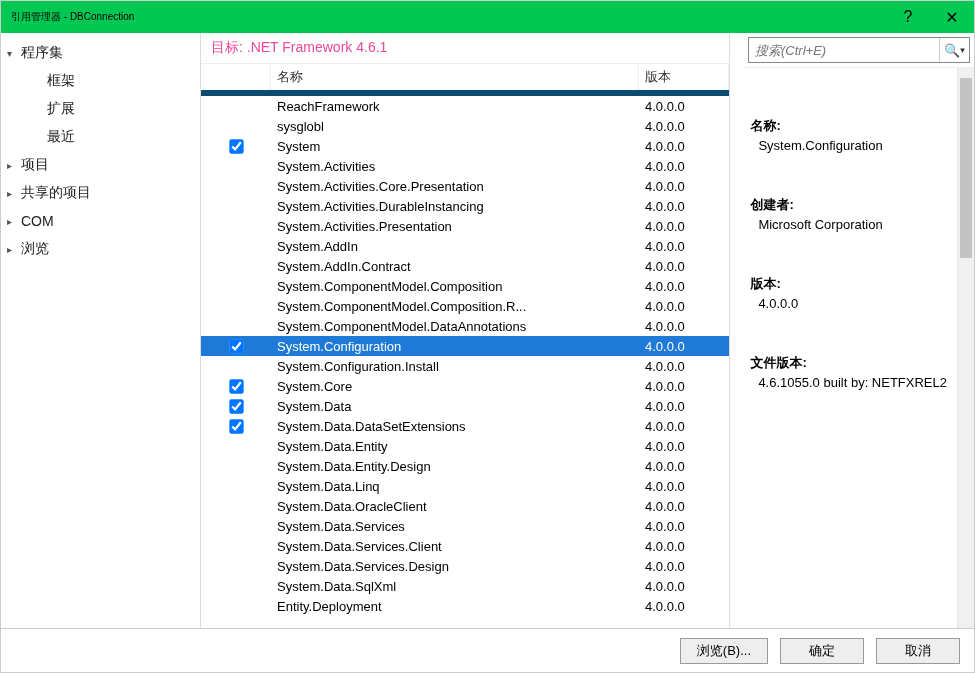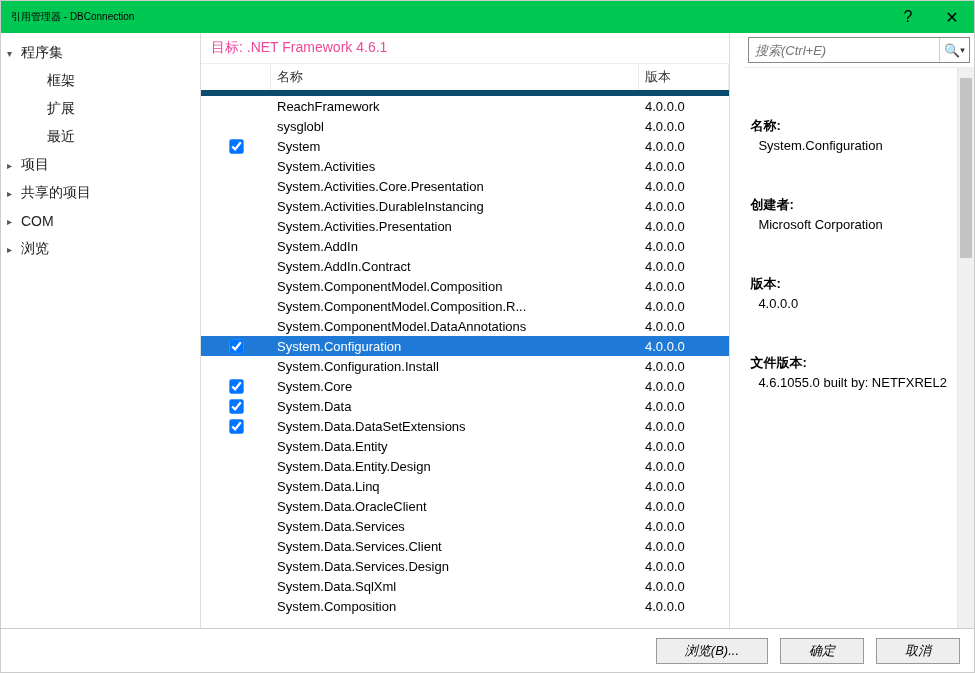--- a/index.html
+++ b/index.html
@@ -392,7 +392,7 @@
         </div>
         <div class="row">
           <div class="col-check"></div>
-          <div class="col-name">System.Composition</div>
+          <div class="col-name">Entity.Deployment</div>
           <div class="col-ver">4.0.0.0</div>
         </div>
       </div>

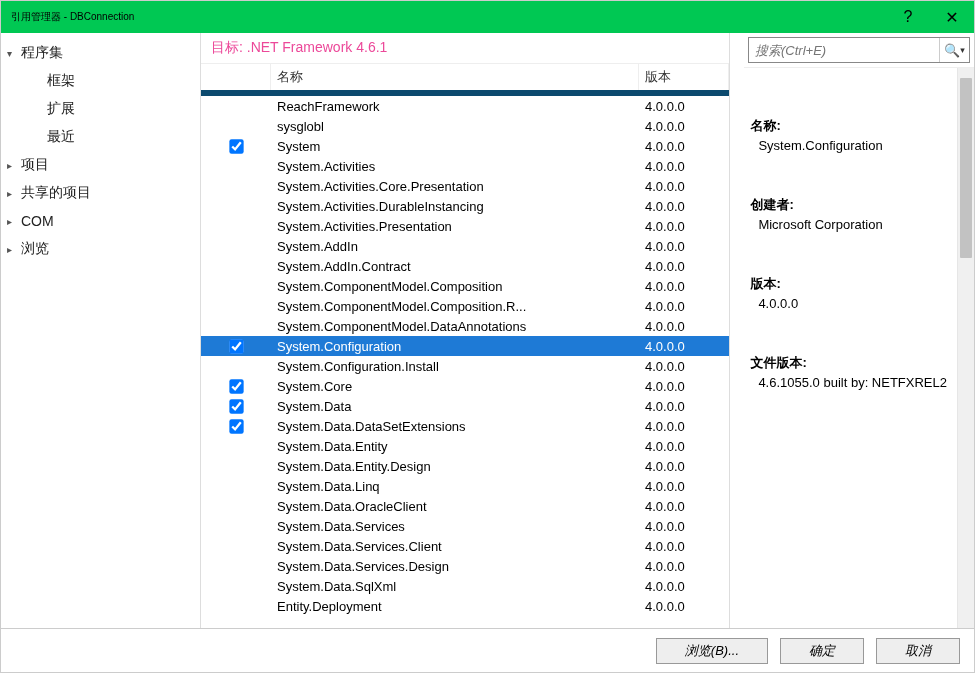--- a/index.html
+++ b/index.html
@@ -197,8 +197,7 @@
     border: 1px solid #999;
     font-size: 13px;
     font-family: inherit;
-    padding: 0 28px;
-    font-style: italic;
+    padding: 0 16px;
   }
 </style>
 </head>

